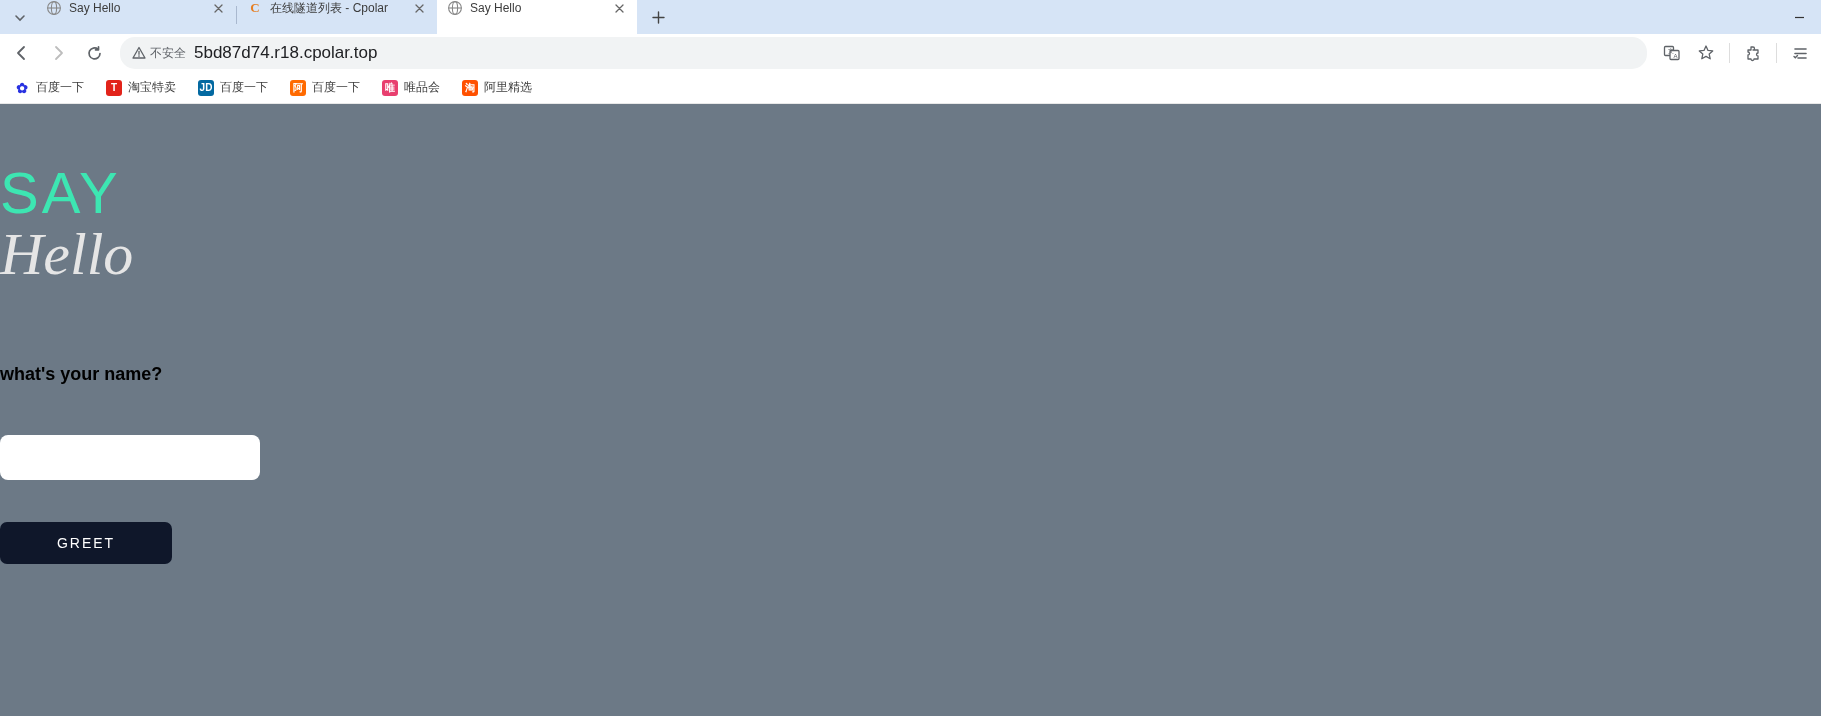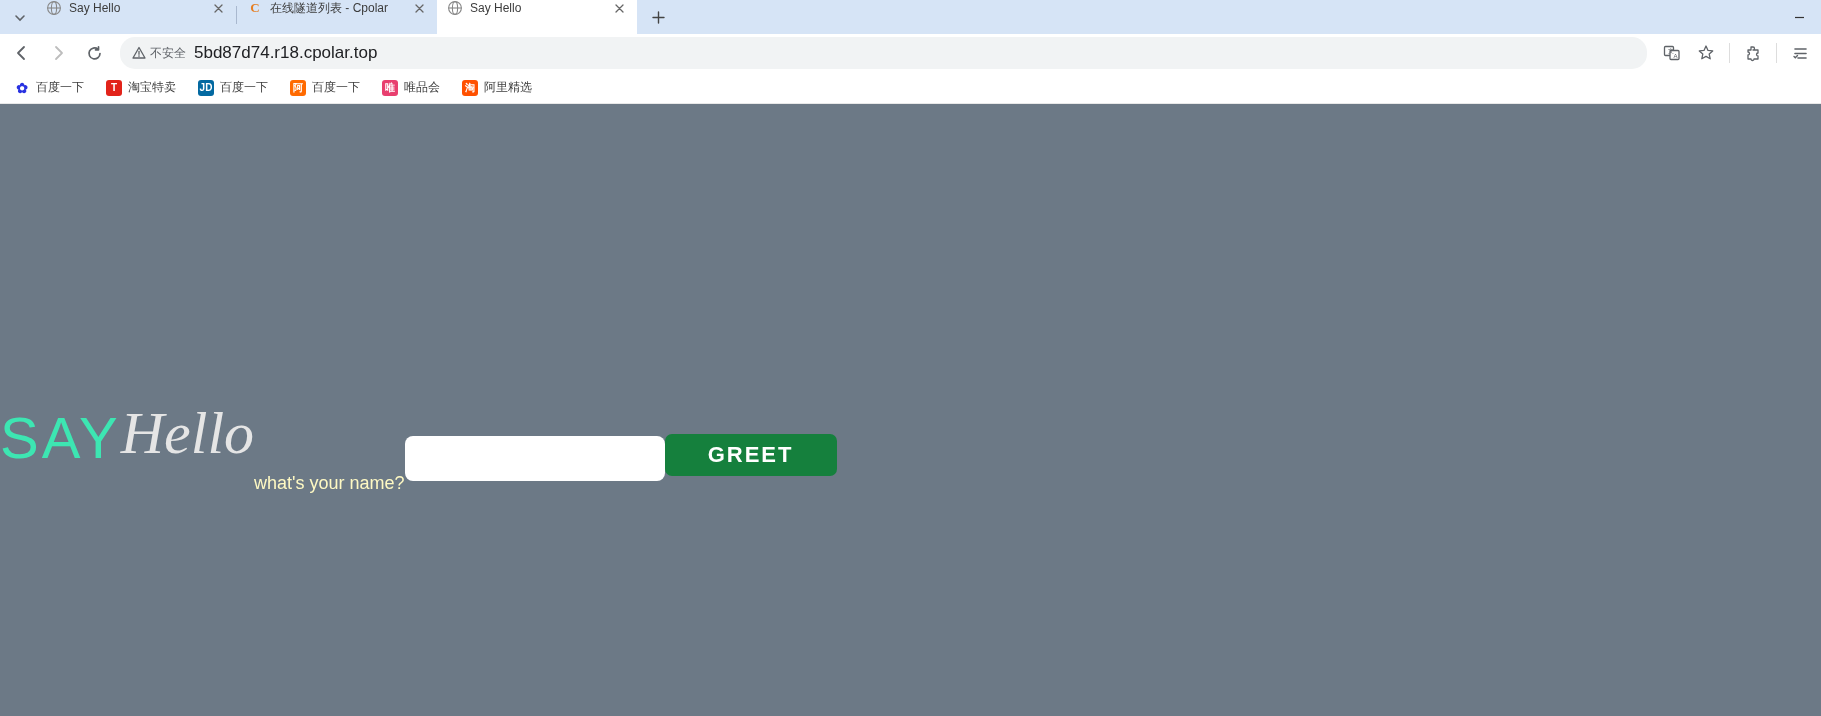--- a/index.html
+++ b/index.html
@@ -216,10 +216,10 @@
       height: calc(716px - 34px - 38px - 32px);
       background: #6c7986;
       display: flex;
-      flex-direction: row;
-      align-items: center;
+      flex-direction: column;
       padding-top: 55px;
       color: #fff;
+      gap: 8px;
     }
     .title-say {
       font-size: 58px;

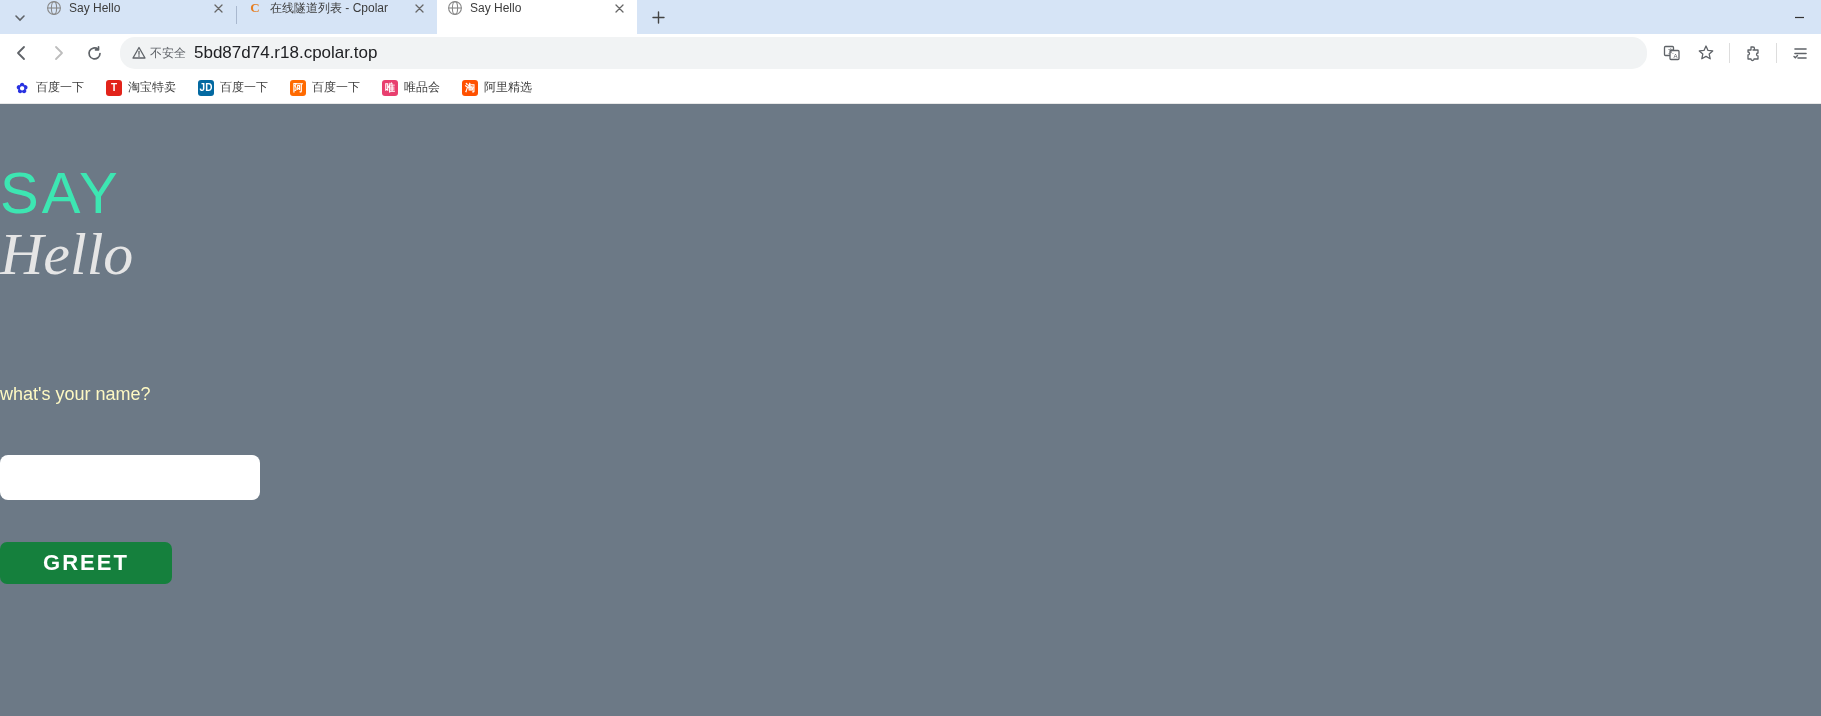--- a/index.html
+++ b/index.html
@@ -237,10 +237,10 @@
       line-height: 1;
     }
     .prompt {
-      margin-top: 92px;
+      margin-top: 72px;
       font-size: 18px;
-      font-weight: 400;
-      color: #fef9c3;
+      font-weight: 700;
+      color: #000000;
     }
     .name-input {
       margin-top: 42px;

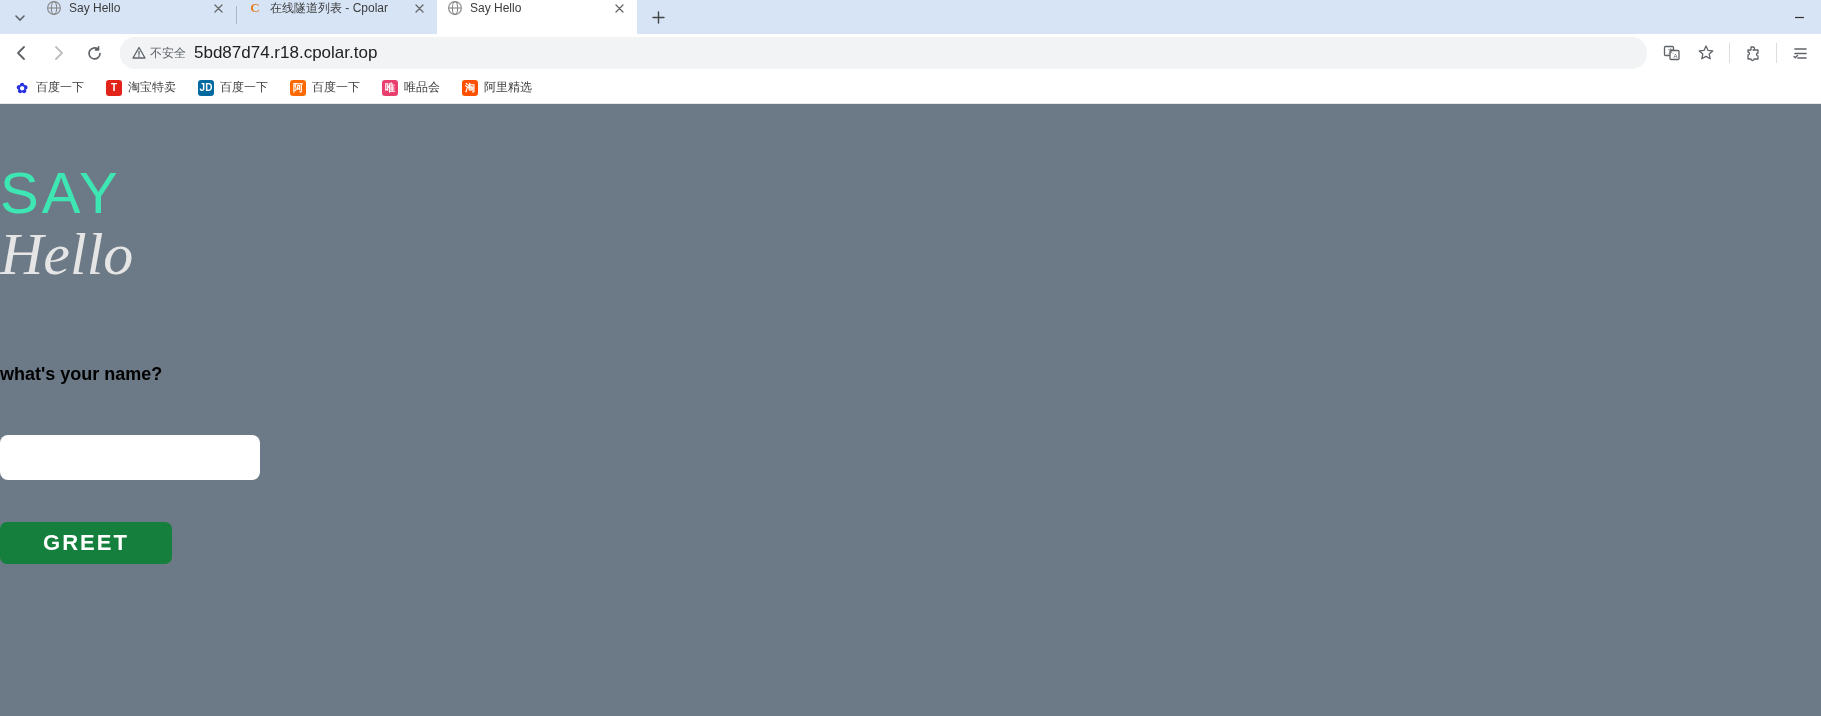--- a/index.html
+++ b/index.html
@@ -260,12 +260,12 @@
       height: 42px;
       border: none;
       border-radius: 7px;
-      background: #15803d;
+      background: #0f172a;
       color: #fff;
-      font-size: 22px;
+      font-size: 14px;
       letter-spacing: 2px;
       cursor: pointer;
-      font-weight: 700;
+      font-weight: 400;
     }
 
     svg { display: block; }

